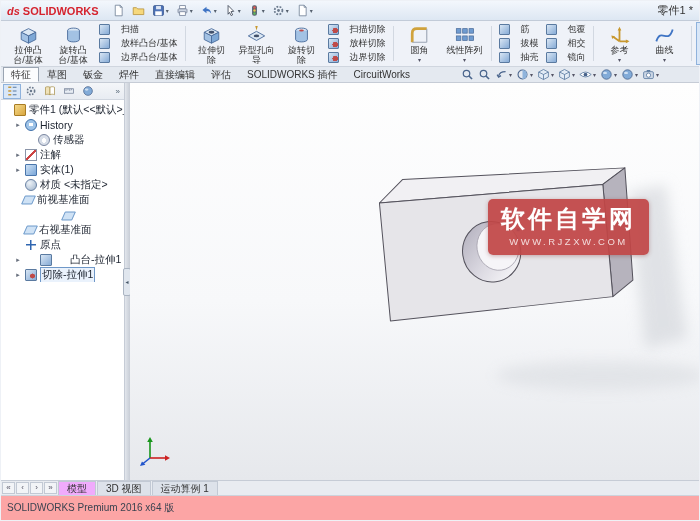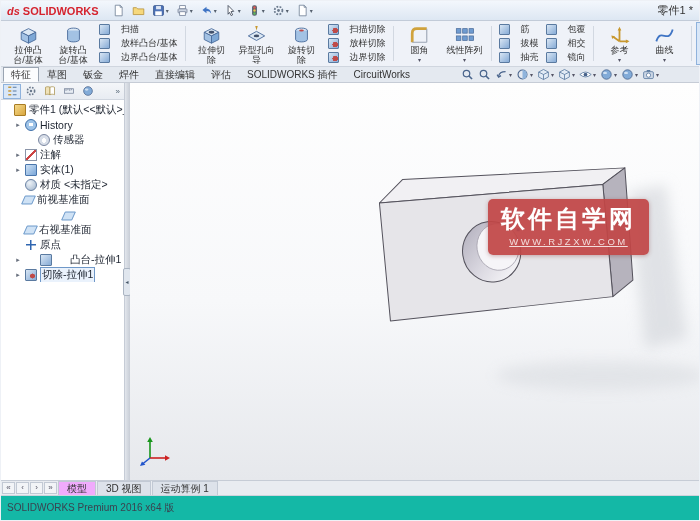--- a/index.html
+++ b/index.html
@@ -91,7 +91,7 @@
     border-radius:5px;color:#fff;display:flex;flex-direction:column;align-items:center;justify-content:center;
     box-shadow:0 1px 4px rgba(120,40,40,.35);}
   .wm1{font-size:24px;font-weight:bold;letter-spacing:3px;line-height:1;}
-  .wm2{font-size:9.5px;letter-spacing:2.5px;color:#f3dcdc;margin-top:5px;text-decoration:underline;}
+  .wm2{font-size:9.5px;letter-spacing:2.5px;color:#f3dcdc;margin-top:5px;}
   .triad{position:absolute;left:8px;bottom:12px;width:40px;height:40px;}
 
   

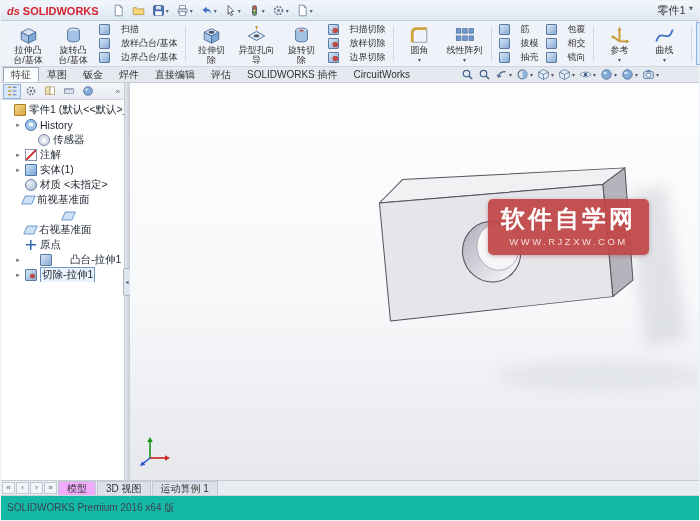--- a/index.html
+++ b/index.html
@@ -100,7 +100,7 @@
     display:flex;align-items:center;justify-content:center;padding:0;margin-bottom:1px;}
   .btab{height:14px;font-size:10px;padding:0 8px;background:#dde2ea;border:1px solid #c2c9d4;border-bottom:none;color:#333;display:flex;align-items:center;}
   .btab.active{background:#f0abfc;}
-  .status{height:17px;flex:none;background:#14b8a6;border-top:1px solid #cdd3dc;display:flex;align-items:center;
+  .status{height:17px;flex:none;background:#fca5a5;border-top:1px solid #cdd3dc;display:flex;align-items:center;
     padding:12px 6px;font-size:10px;color:#3a4350;}
 </style>
 </head>

